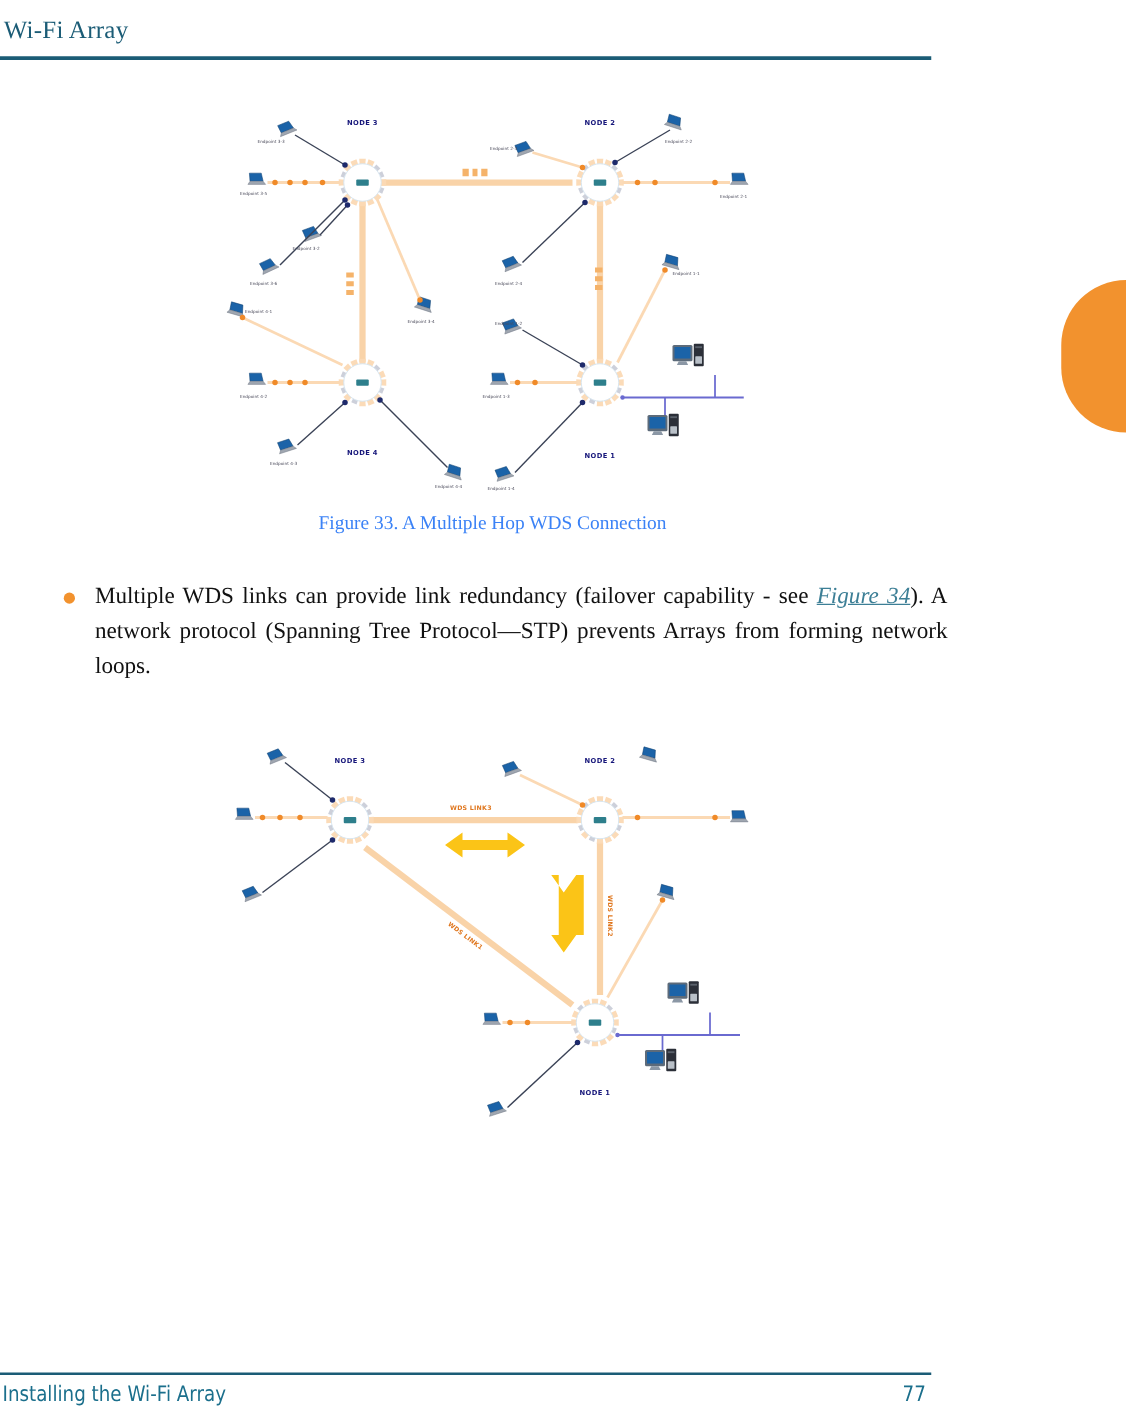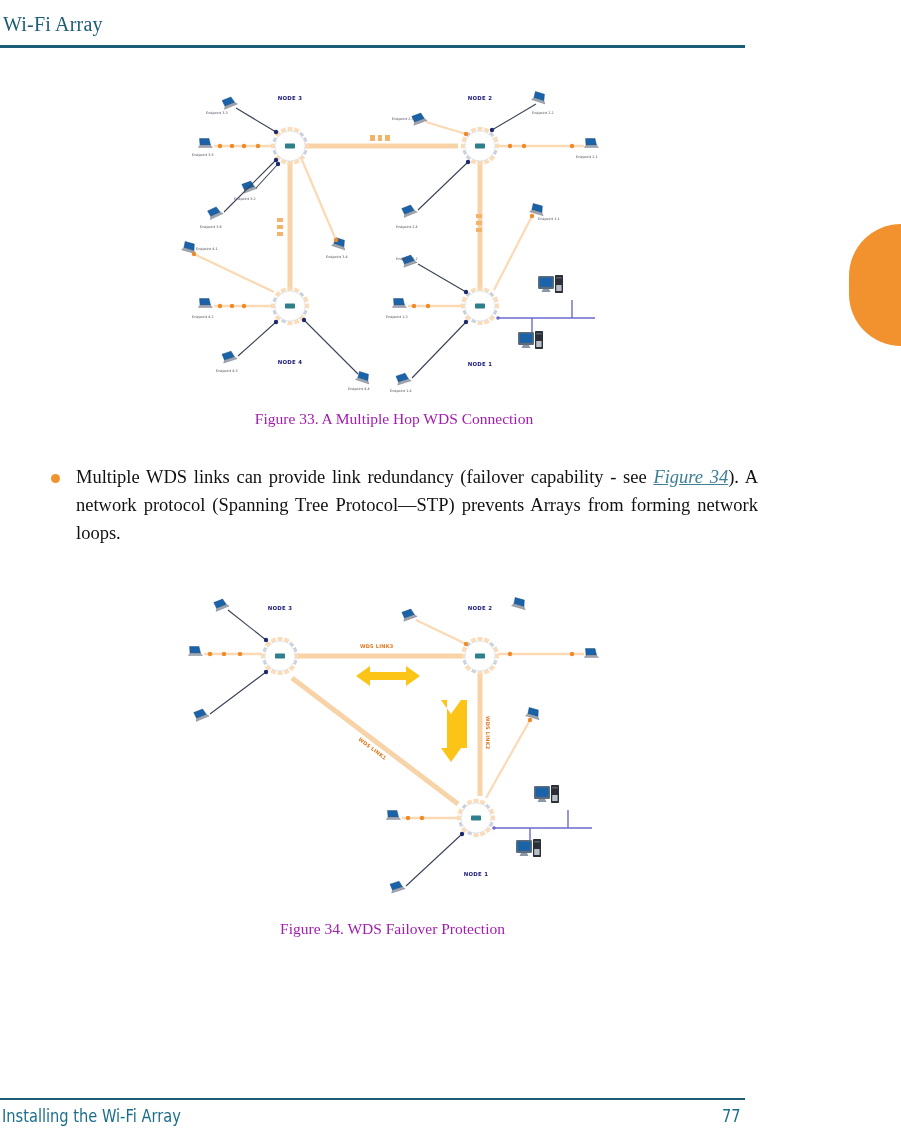--- a/index.html
+++ b/index.html
@@ -102,7 +102,7 @@
   .figure-caption {
     font-family: "Liberation Serif", serif;
     font-size: 15.5px;
-    color: #a21caf;
+    color: #3b82f6;
     text-align: center;
     white-space: nowrap;
   }

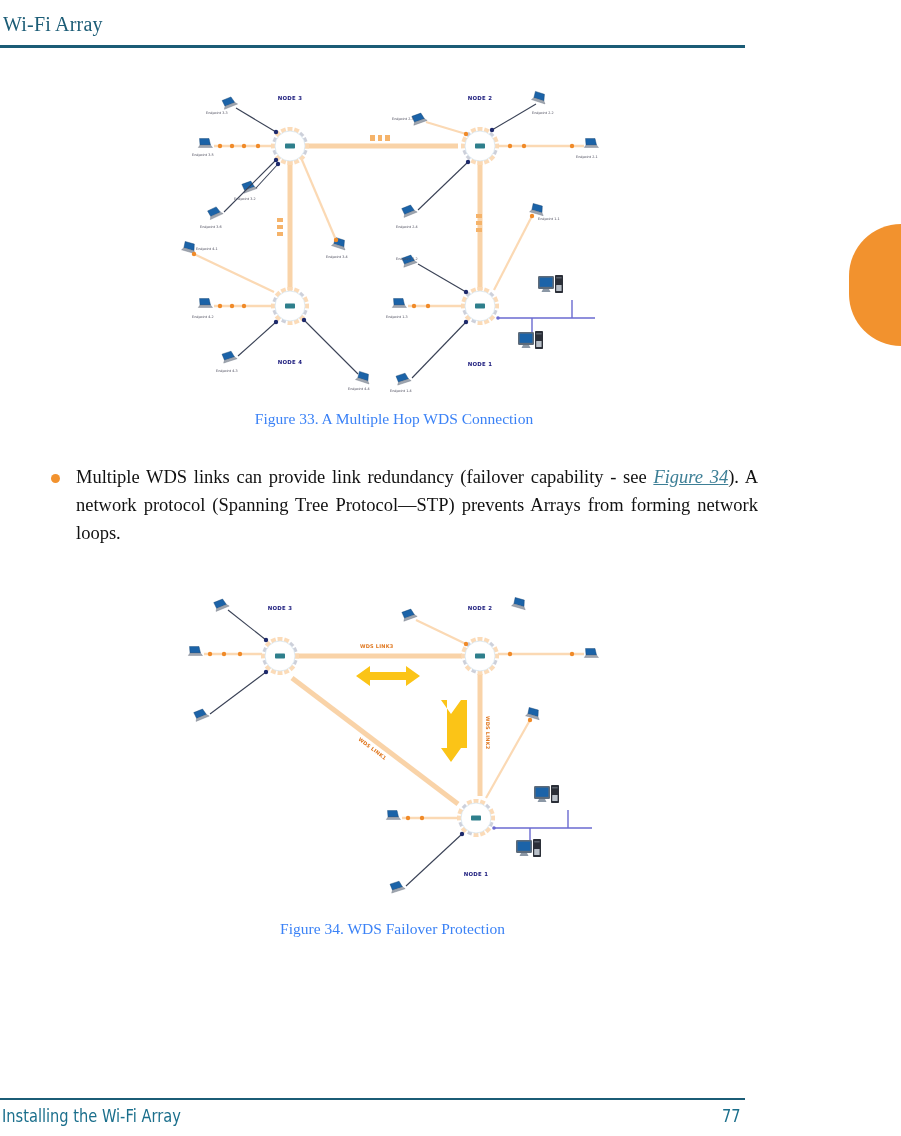--- a/index.html
+++ b/index.html
@@ -869,7 +869,6 @@
       </g>
     </svg>
   </div>
-  <div class="figure-caption">Figure 34. WDS Failover Protection</div>
 </div>
 
 <div class="page-footer">

